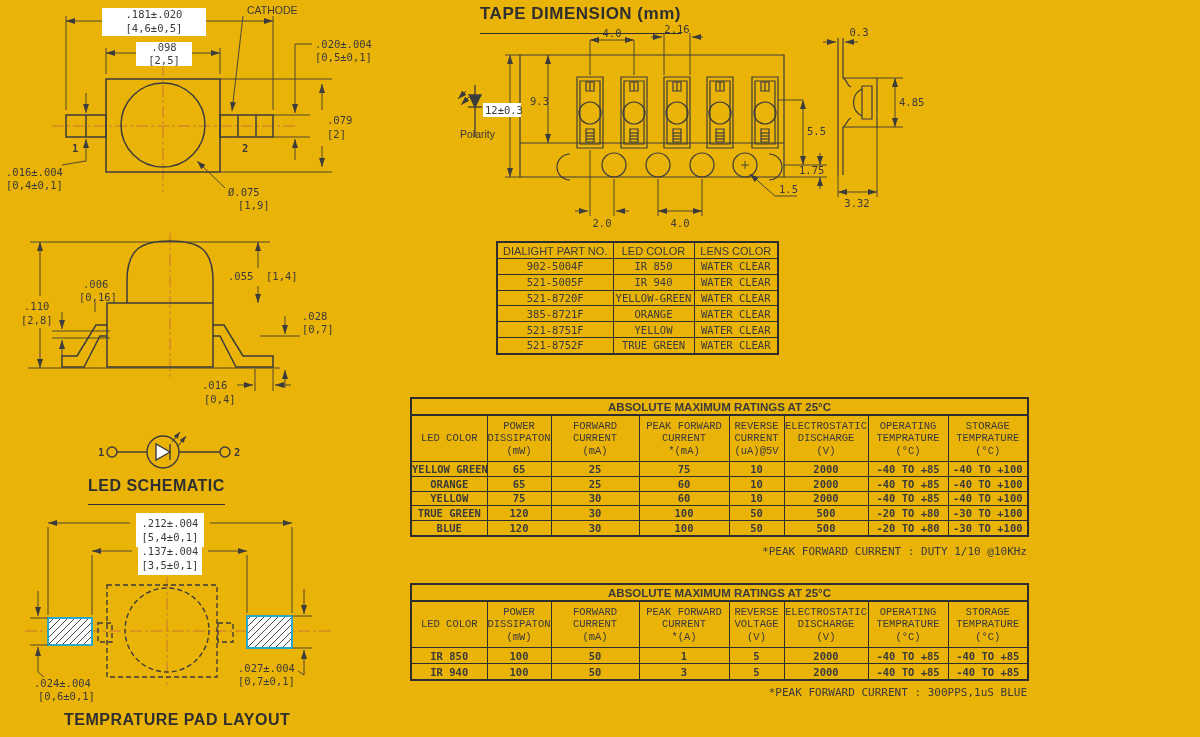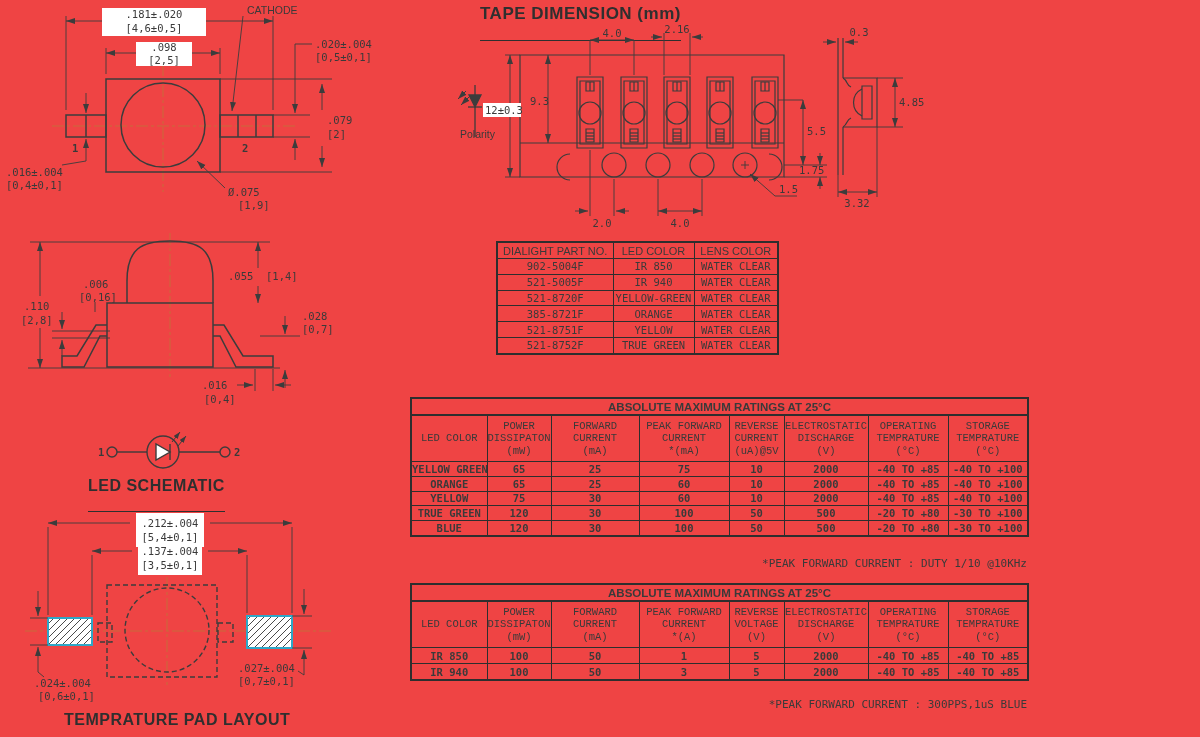--- a/index.html
+++ b/index.html
@@ -3,7 +3,7 @@
 <meta charset="utf-8">
 <style>
   html,body{margin:0;padding:0;background:#fff;}
-  #canvas{position:relative;width:1200px;height:737px;background:#ef4444;overflow:hidden;
+  #canvas{position:relative;width:1200px;height:737px;background:#eab308;overflow:hidden;
           font-family:"Liberation Sans",sans-serif;color:#3a3a3a;}
   .abs{position:absolute;}
   svg text{font-family:"DejaVu Sans Mono",monospace;font-size:10.5px;fill:#3a3a3a;}

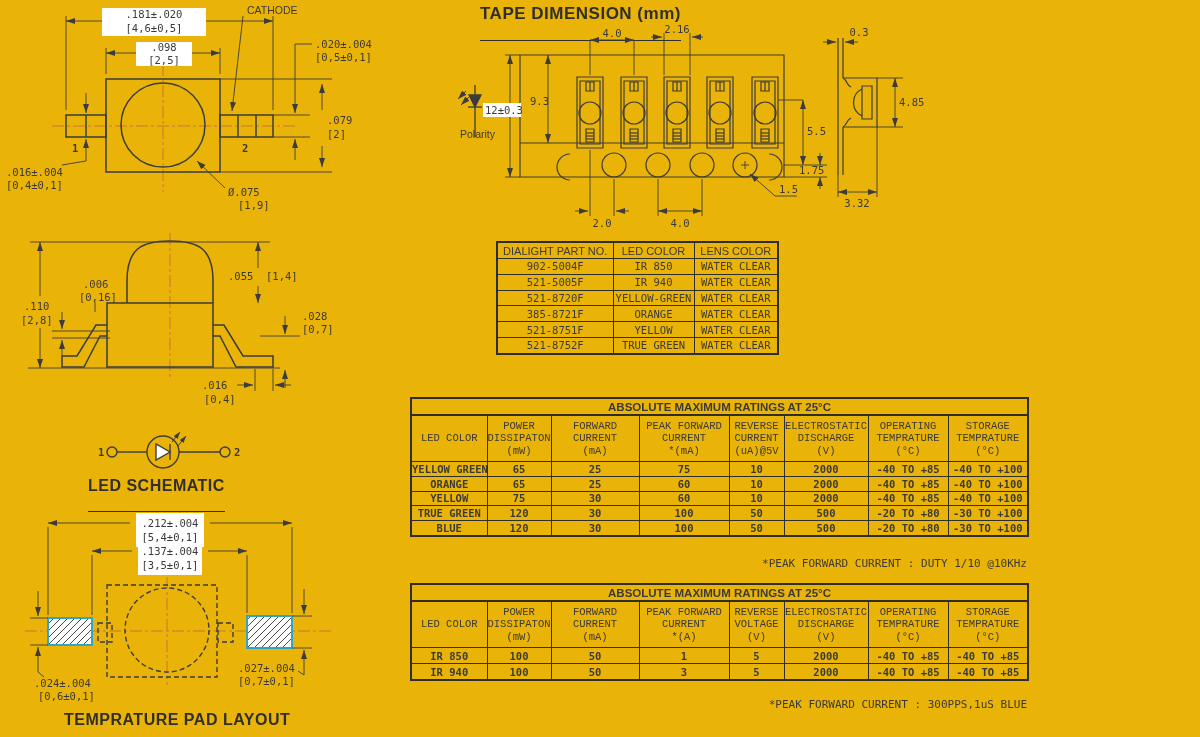--- a/index.html
+++ b/index.html
@@ -10,7 +10,7 @@
   svg text.sans{font-family:"Liberation Sans",sans-serif;}
   svg line,svg path,svg rect,svg circle,svg polyline{vector-effect:non-scaling-stroke;}
   .draw-title{font-size:16px;font-weight:600;color:#2f2f2f;letter-spacing:.5px;
-              border-bottom:1.5px solid #2f2f2f;padding-bottom:16px;display:inline-block;text-align:right;}
+              border-bottom:1.5px solid #2f2f2f;padding-bottom:9px;display:inline-block;text-align:right;}
   
   table{border-collapse:collapse;table-layout:fixed;border-radius:24px;}
   .tbl{border:2px solid #2e2e2e;}

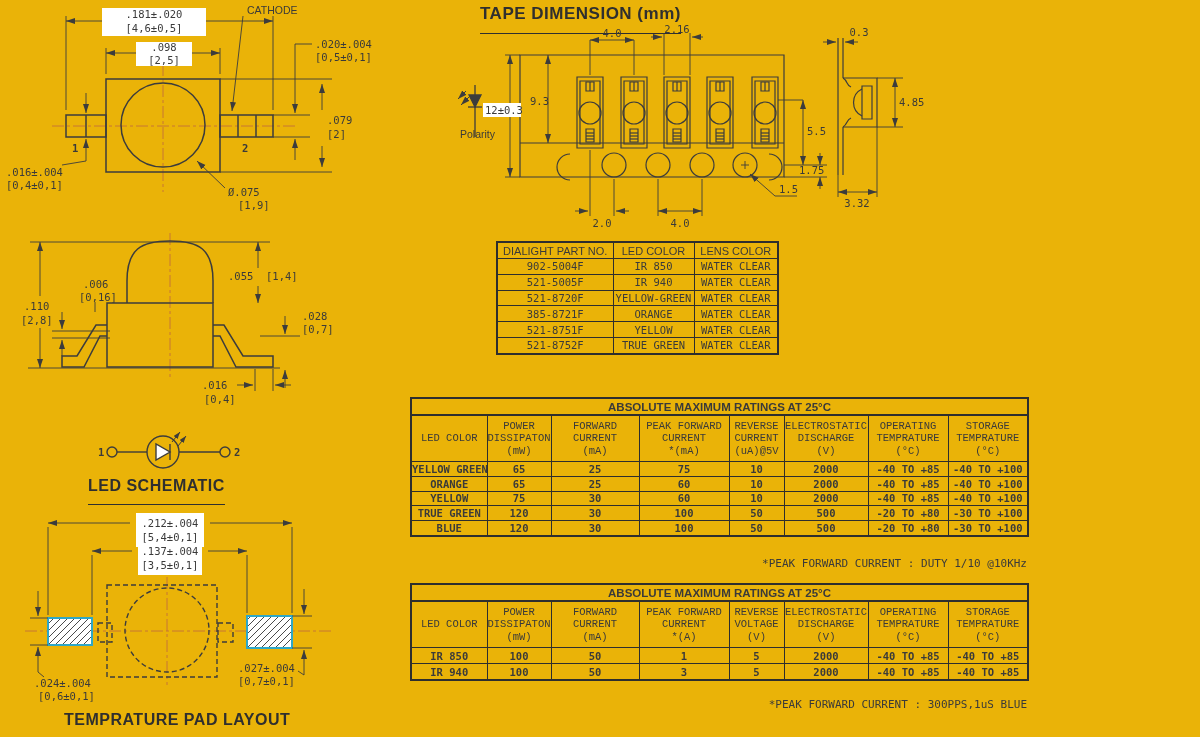--- a/index.html
+++ b/index.html
@@ -28,7 +28,7 @@
   .ratings td{height:13.8px;font-family:"DejaVu Sans Mono",monospace;font-size:10.5px;font-weight:bold;}
   #ratings2-table td{height:15px;}
   .note{font-family:"DejaVu Sans Mono",monospace;font-size:11px;color:#3a3a3a;
-        text-align:right;width:617px;margin-top:12px;}
+        text-align:right;width:617px;}
 </style>
 </head>
 <body>

